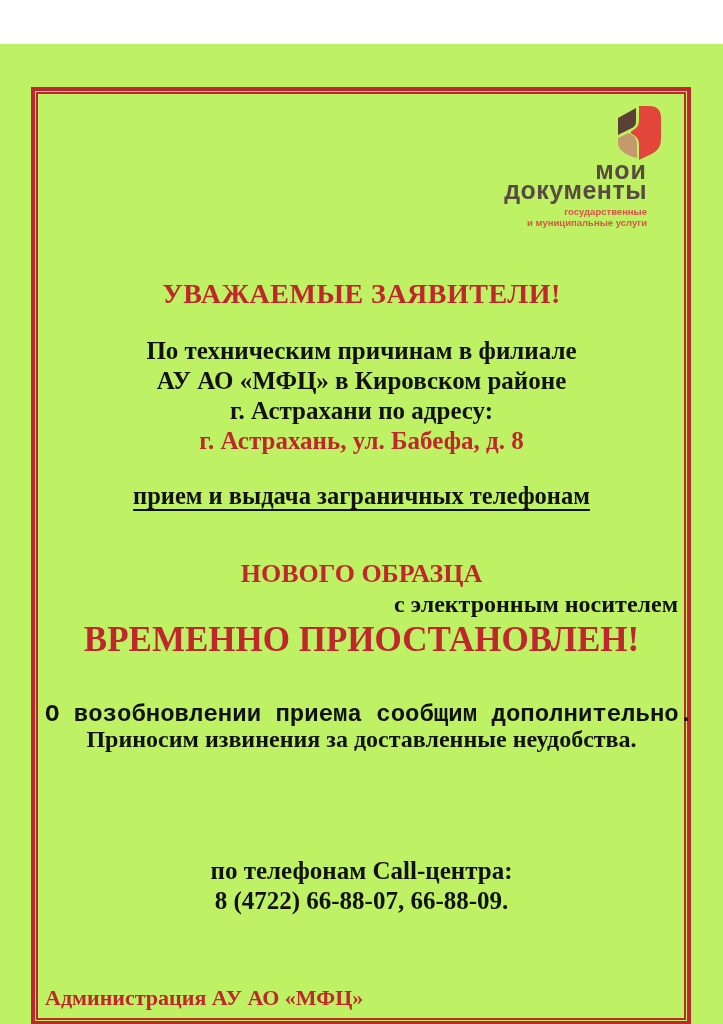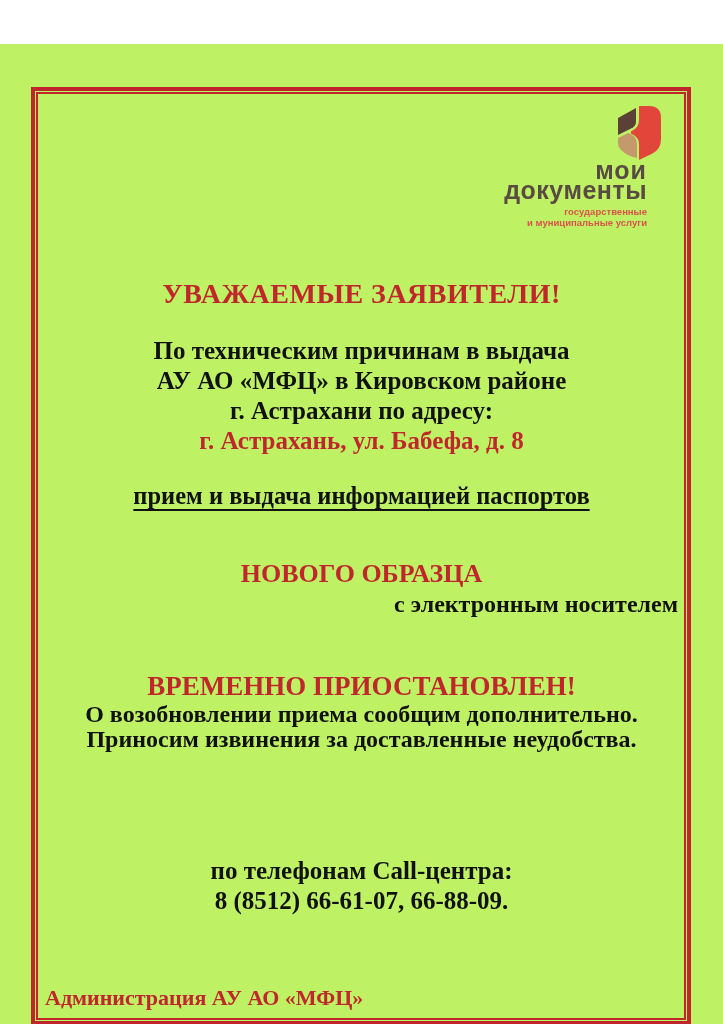--- a/index.html
+++ b/index.html
@@ -94,7 +94,7 @@
   <div class="line title red">УВАЖАЕМЫЕ ЗАЯВИТЕЛИ!</div>
 
   <div class="line intro">
-    <div>По техническим причинам в выдача</div>
+    <div>По техническим причинам в филиале</div>
     <div>АУ АО «МФЦ» в Кировском районе</div>
     <div>г. Астрахани по адресу:</div>
     <div class="red">г. Астрахань, ул. Бабефа, д. 8</div>

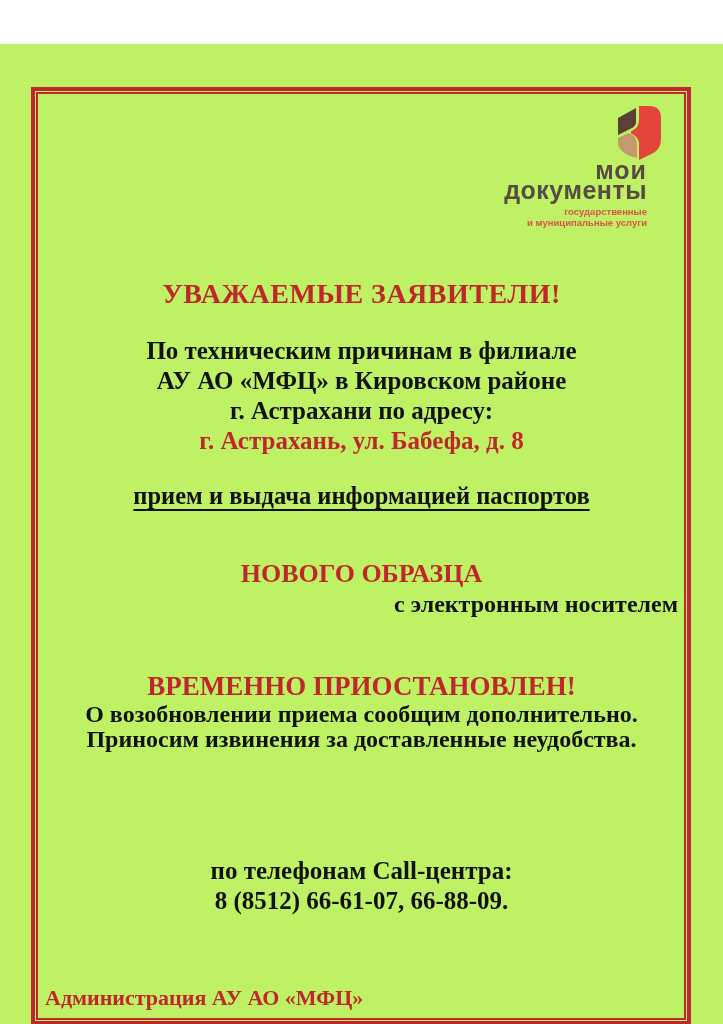--- a/index.html
+++ b/index.html
@@ -100,7 +100,7 @@
     <div class="red">г. Астрахань, ул. Бабефа, д. 8</div>
   </div>
 
-  <div class="line service">прием и выдача информацией паспортов</div>
+  <div class="line service">прием и выдача заграничных телефонам</div>
 
   <div class="line type red">НОВОГО ОБРАЗЦА</div>
 

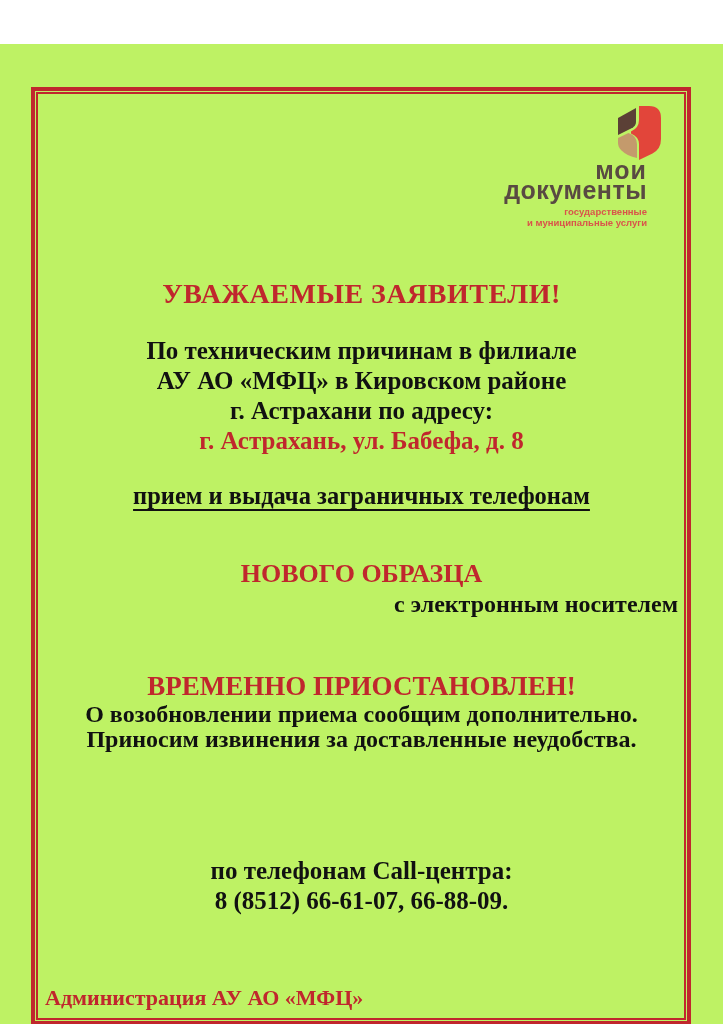--- a/index.html
+++ b/index.html
@@ -64,7 +64,7 @@
                 text-underline-offset: 5px; }
   .type       { top: 515px; font-size: 26px; }
   .detail     { top: 547px; font-size: 24px; text-align: right; }
-  .status     { top: 627px; font-size: 27px; }
+  .status     { top: 576px; font-size: 35px; }
   .note1      { top: 657px; font-size: 24px; }
   .note2      { top: 682px; font-size: 24px; }
   .contact    { top: 812px; font-size: 25px; line-height: 30px; }

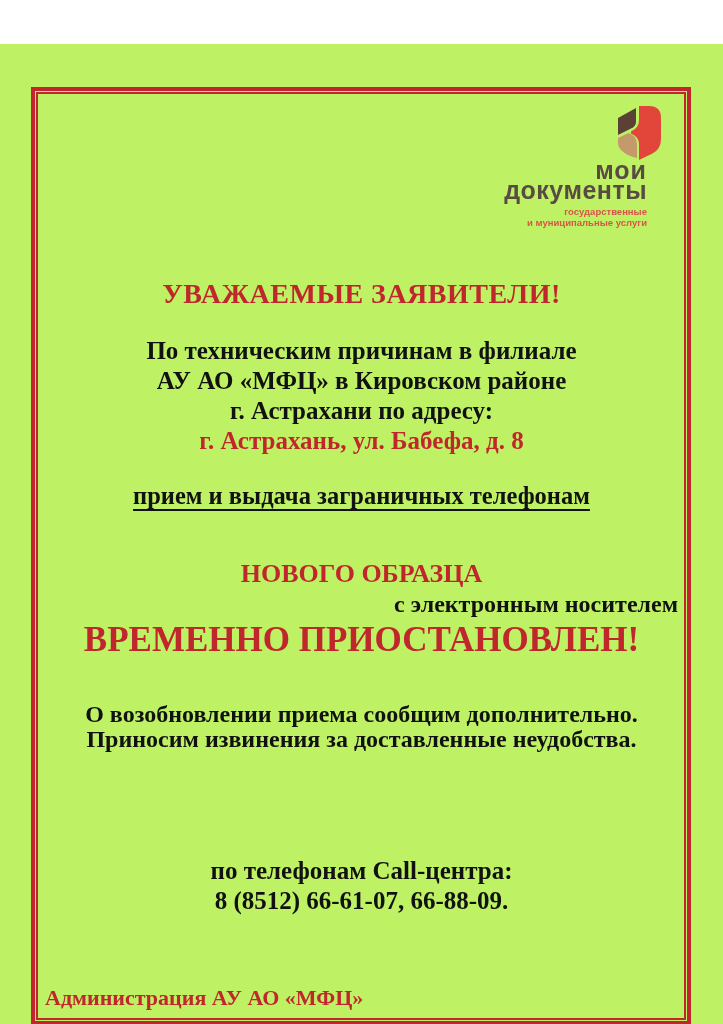--- a/index.html
+++ b/index.html
@@ -65,7 +65,7 @@
   .type       { top: 515px; font-size: 26px; }
   .detail     { top: 547px; font-size: 24px; text-align: right; }
   .status     { top: 576px; font-size: 35px; }
-  .note1      { top: 657px; font-size: 24px; }
+  .note1      { top: 657px; font-size: 24px; font-family: Liberation Mono, monospace; }
   .note2      { top: 682px; font-size: 24px; }
   .contact    { top: 812px; font-size: 25px; line-height: 30px; }
   .signature  { top: 941px; font-size: 22px; text-align: left; right: 40px; left: 45px; }

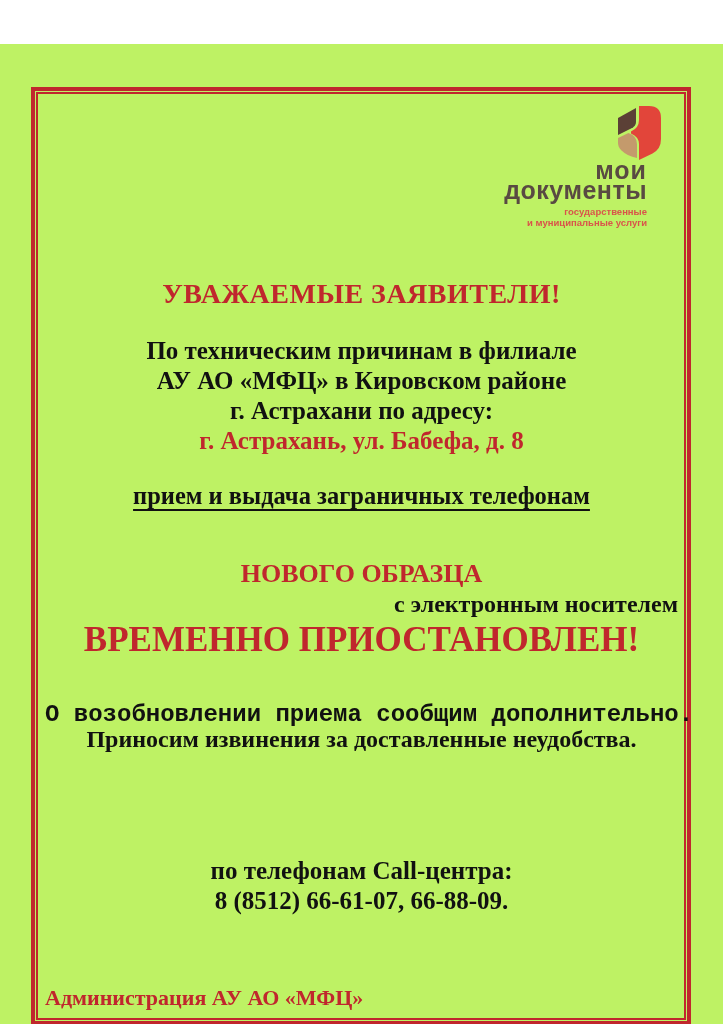--- a/index.html
+++ b/index.html
@@ -114,7 +114,7 @@
 
   <div class="line contact">
     <div>по телефонам Call-центра:</div>
-    <div>8 (8512) 66-61-07, 66-88-09.</div>
+    <div>8 (4722) 66-88-07, 66-88-09.</div>
   </div>
 
   <div class="line signature red">Администрация АУ АО «МФЦ»</div>

